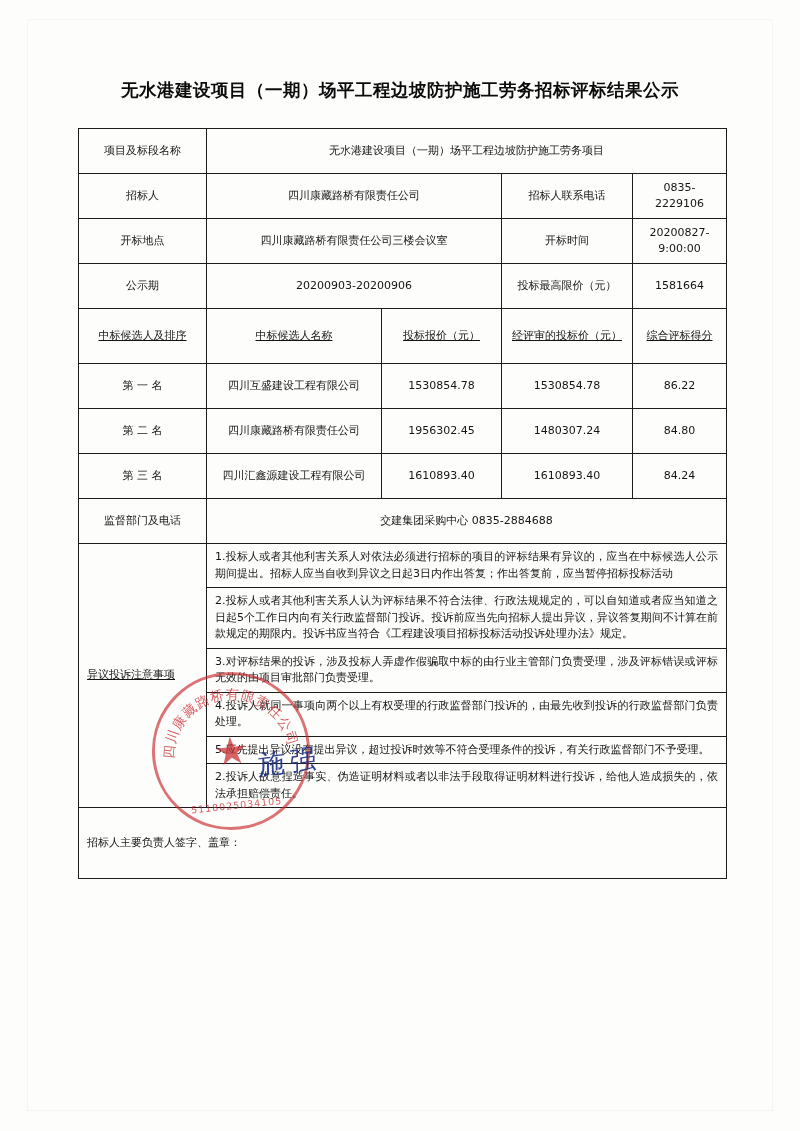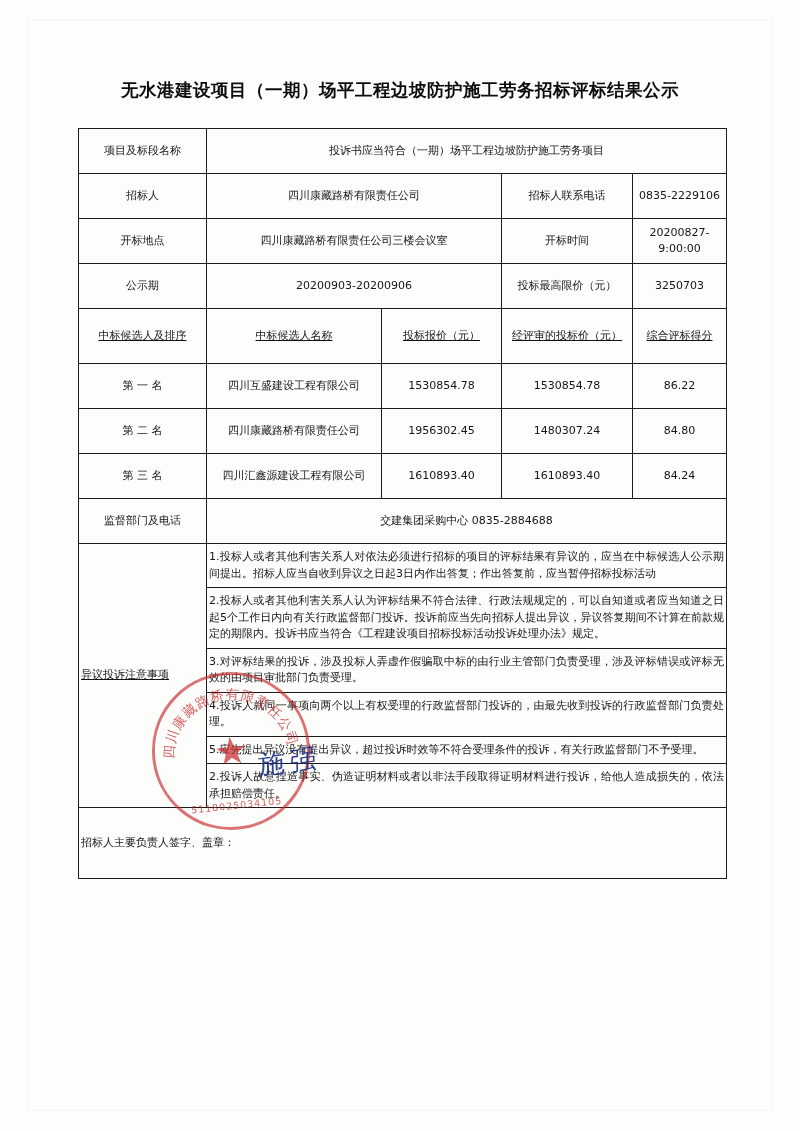--- a/index.html
+++ b/index.html
@@ -46,7 +46,7 @@
     border: 1px solid #1c1c1c;
     font-size: 11px;
     color: #141414;
-    padding: 5px 2px;
+    padding: 5px 8px;
     line-height: 1.5;
     vertical-align: middle;
   }

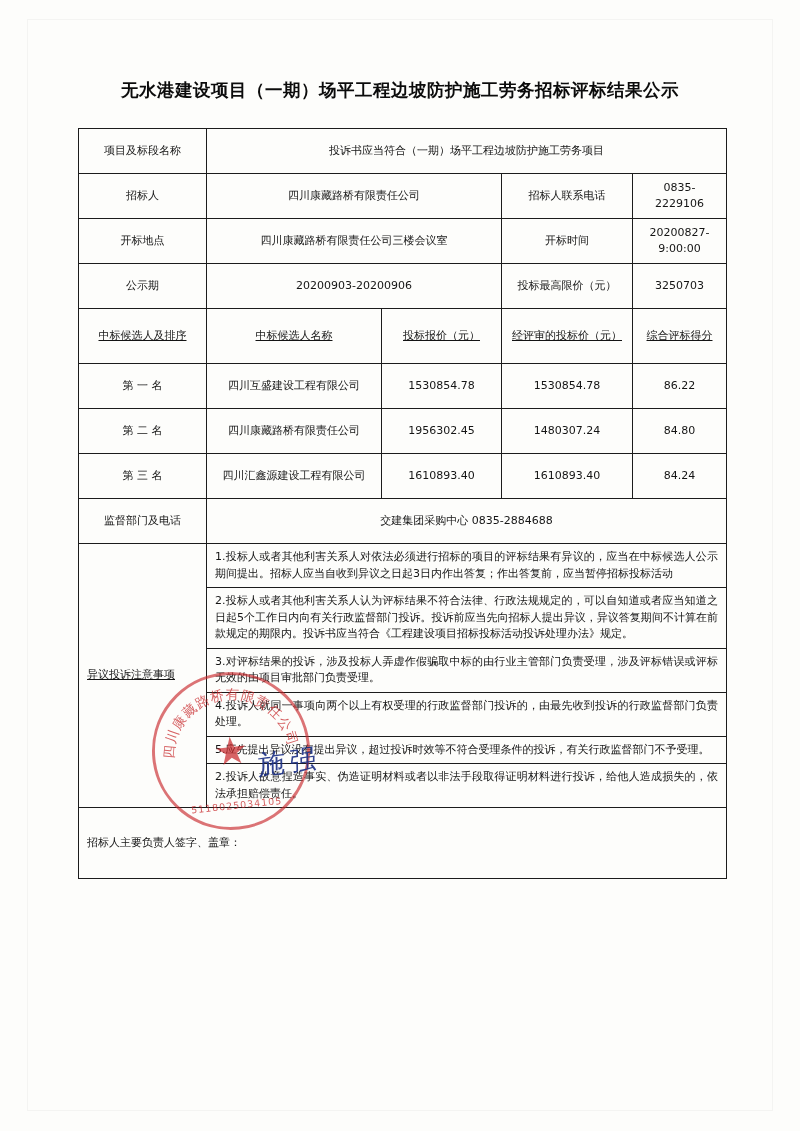--- a/index.html
+++ b/index.html
@@ -167,7 +167,7 @@
     <tbody>
       <tr>
         <td class="c tall">项目及标段名称</td>
-        <td class="c tall" colspan="4">投诉书应当符合（一期）场平工程边坡防护施工劳务项目</td>
+        <td class="c tall" colspan="4">无水港建设项目（一期）场平工程边坡防护施工劳务项目</td>
       </tr>
       <tr>
         <td class="c tall">招标人</td>

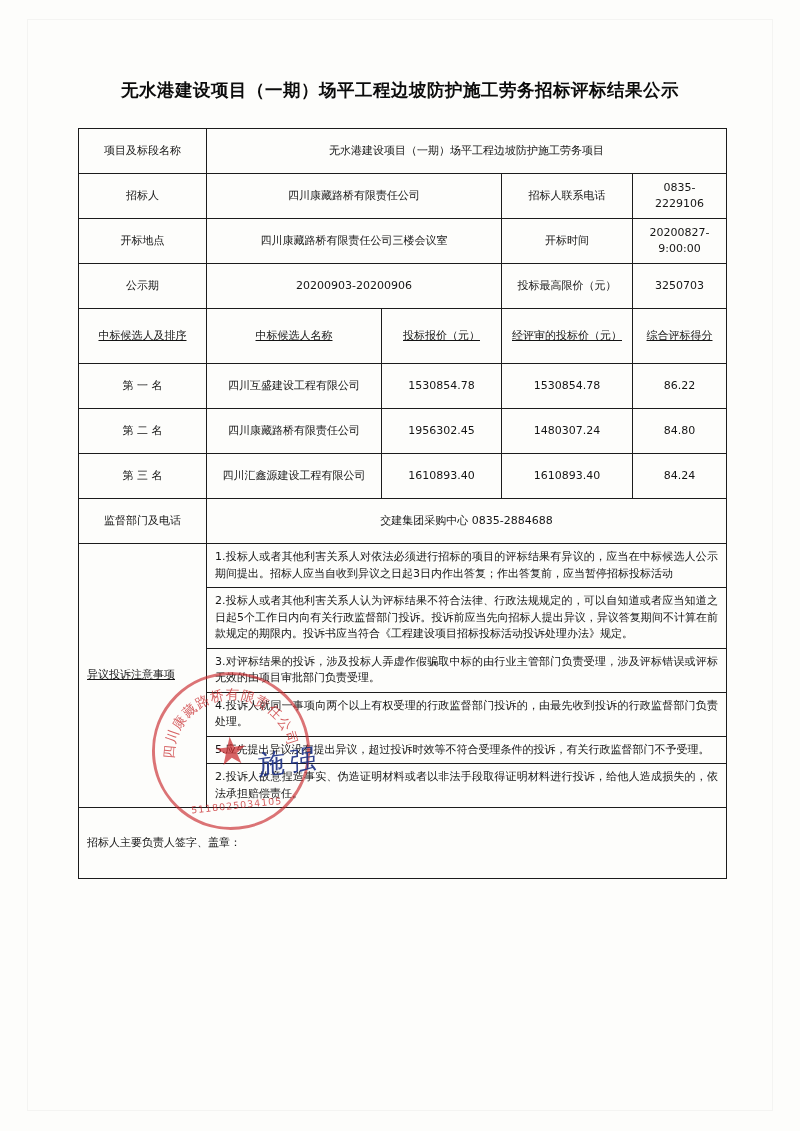--- a/index.html
+++ b/index.html
@@ -185,7 +185,7 @@
         <td class="c tall">公示期</td>
         <td class="c tall" colspan="2">20200903-20200906</td>
         <td class="c tall">投标最高限价（元）</td>
-        <td class="c tall">3250703</td>
+        <td class="c tall">1581664</td>
       </tr>
       <tr>
         <td class="c hdr">中标候选人及排序</td>

